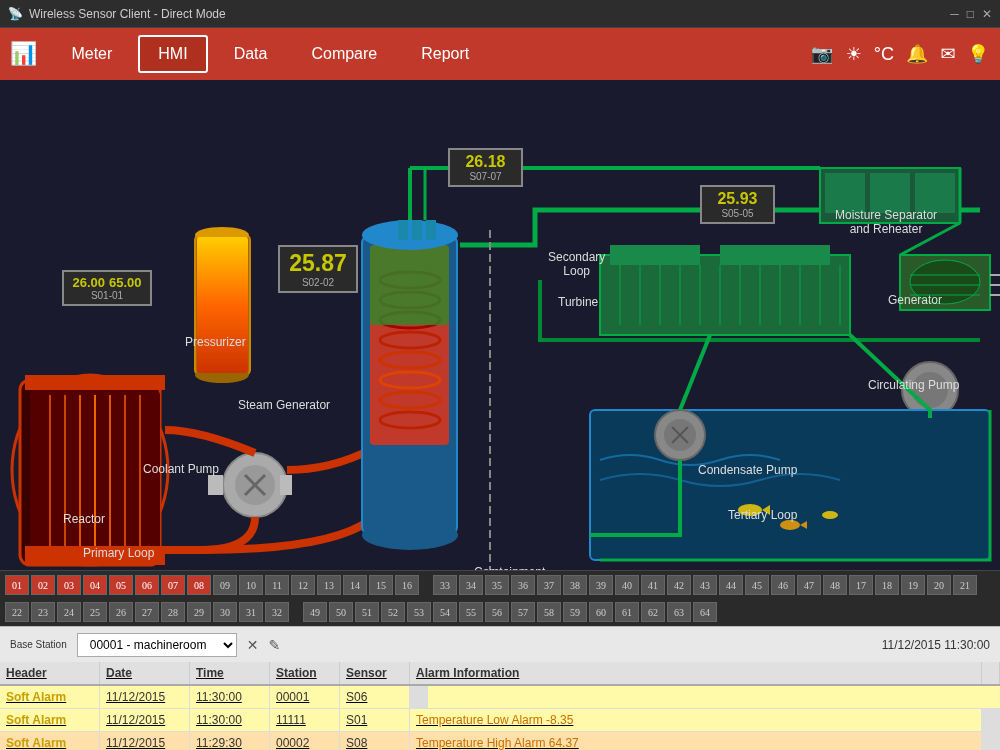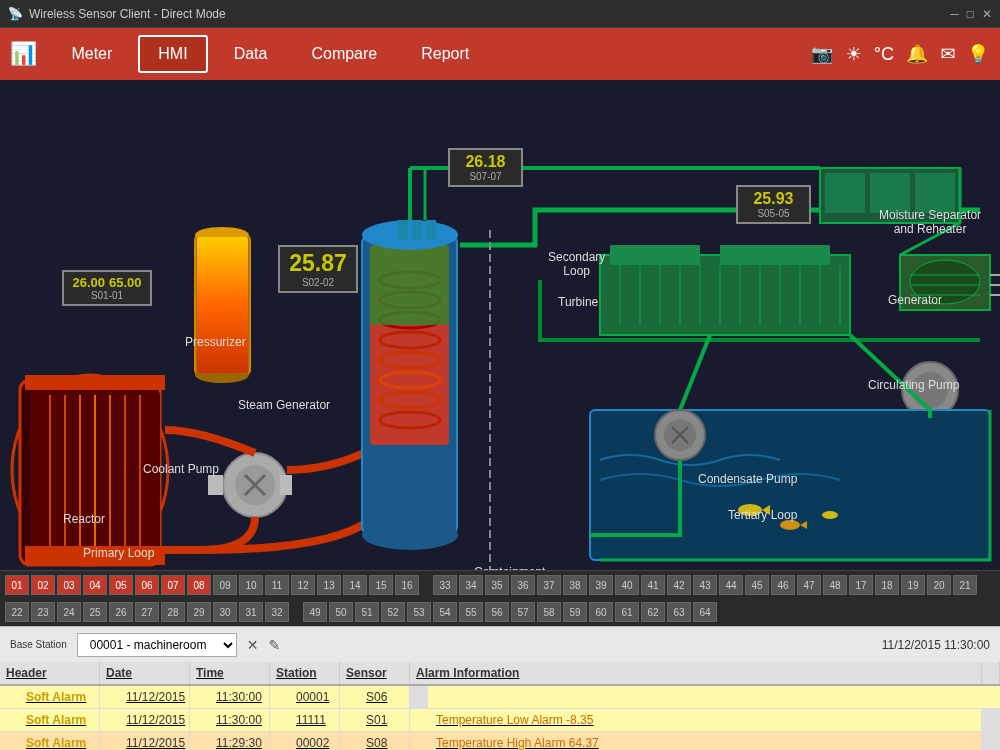--- a/index.html
+++ b/index.html
@@ -328,7 +328,7 @@
     <div class="label">S07-07</div>
   </div>
 
-  <div class="sensor-box" style="top:105px; left:700px; min-width:75px;margin-left:36px;">
+  <div class="sensor-box" style="top:105px; left:700px; min-width:75px;">
     <div class="value">25.93</div>
     <div class="label">S05-05</div>
   </div>

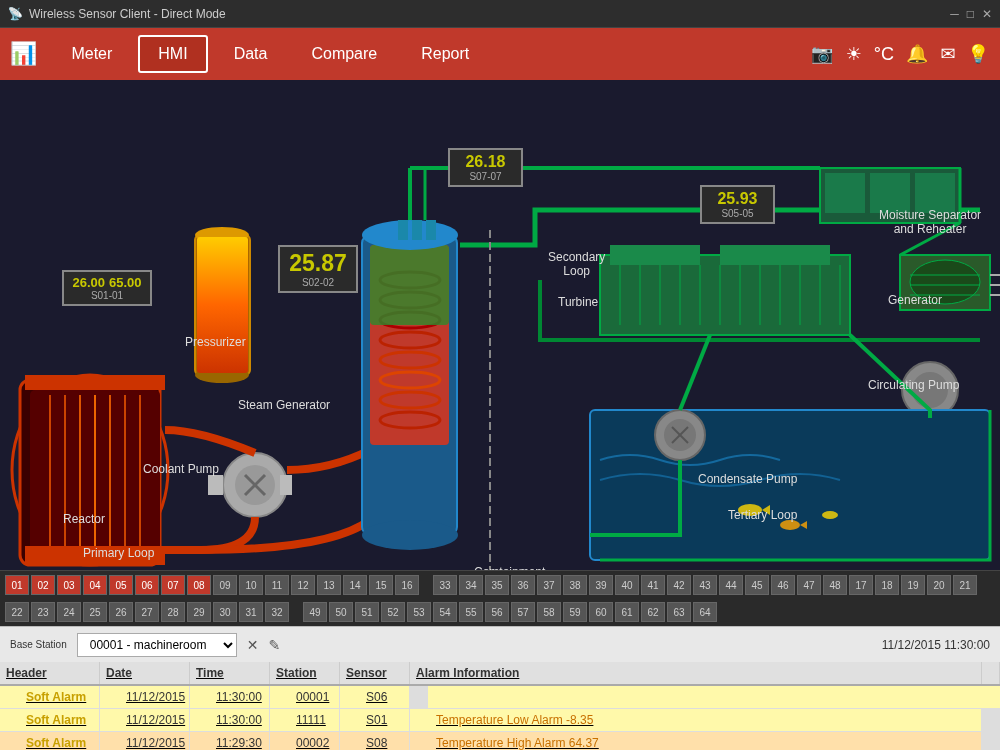--- a/index.html
+++ b/index.html
@@ -357,7 +357,7 @@
 Loop</div>
   <div class="hmi-label" style="top:215px; left:558px;">Turbine</div>
   <div class="hmi-label" style="top:213px; left:888px;">Generator</div>
-  <div class="hmi-label" style="top:128px; left:835px; white-space:pre-line;margin-left:44px;">Moisture Separator
+  <div class="hmi-label" style="top:128px; left:835px; white-space:pre-line;">Moisture Separator
 and Reheater</div>
   <div class="hmi-label" style="top:298px; left:868px;">Circulating Pump</div>
   <div class="hmi-label" style="top:392px; left:698px;">Condensate Pump</div>

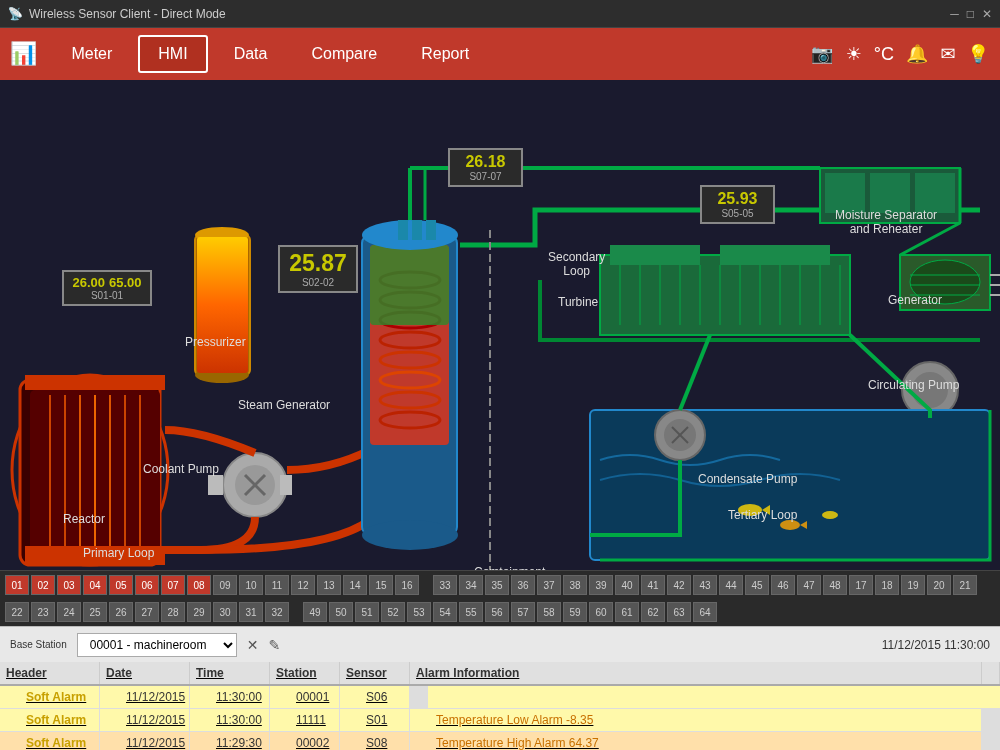--- a/index.html
+++ b/index.html
@@ -360,7 +360,7 @@
   <div class="hmi-label" style="top:128px; left:835px; white-space:pre-line;">Moisture Separator
 and Reheater</div>
   <div class="hmi-label" style="top:298px; left:868px;">Circulating Pump</div>
-  <div class="hmi-label" style="top:392px; left:698px;">Condensate Pump</div>
+  <div class="hmi-label" style="top:383px; left:698px;">Condensate Pump</div>
   <div class="hmi-label" style="top:428px; left:728px;">Tertiary Loop</div>
 </div>
 

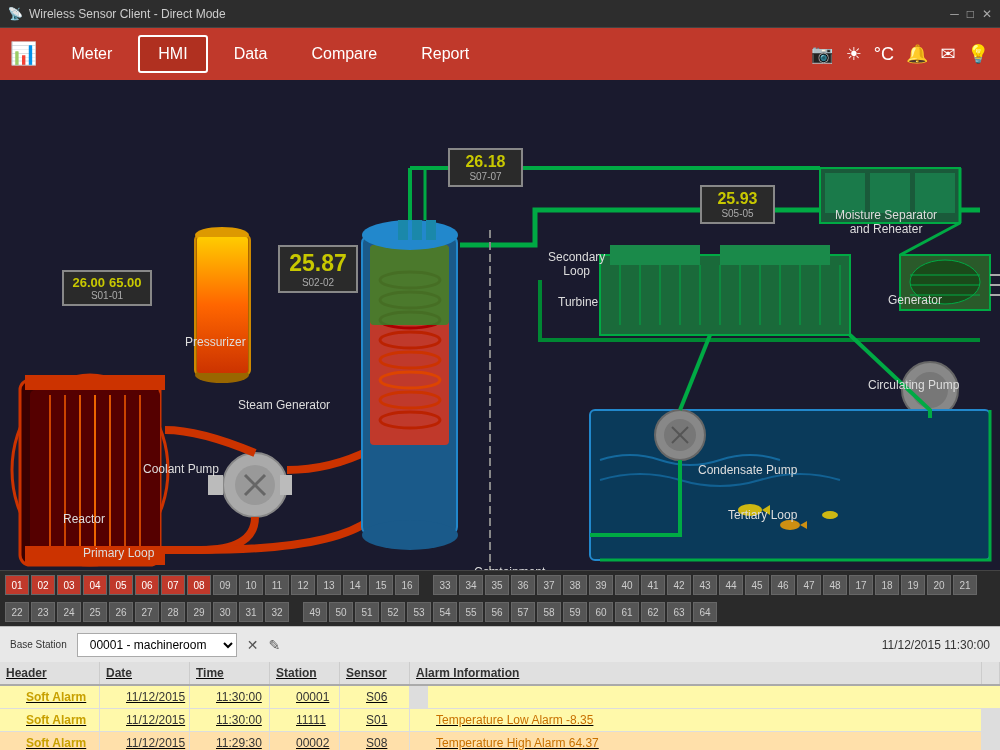--- a/index.html
+++ b/index.html
@@ -90,6 +90,7 @@
       gap: 2px;
       flex-wrap: wrap;
       border-top: 1px solid #444;
+      font-family: Liberation Serif, serif;
     }
     .sensor-num {
       width: 24px;

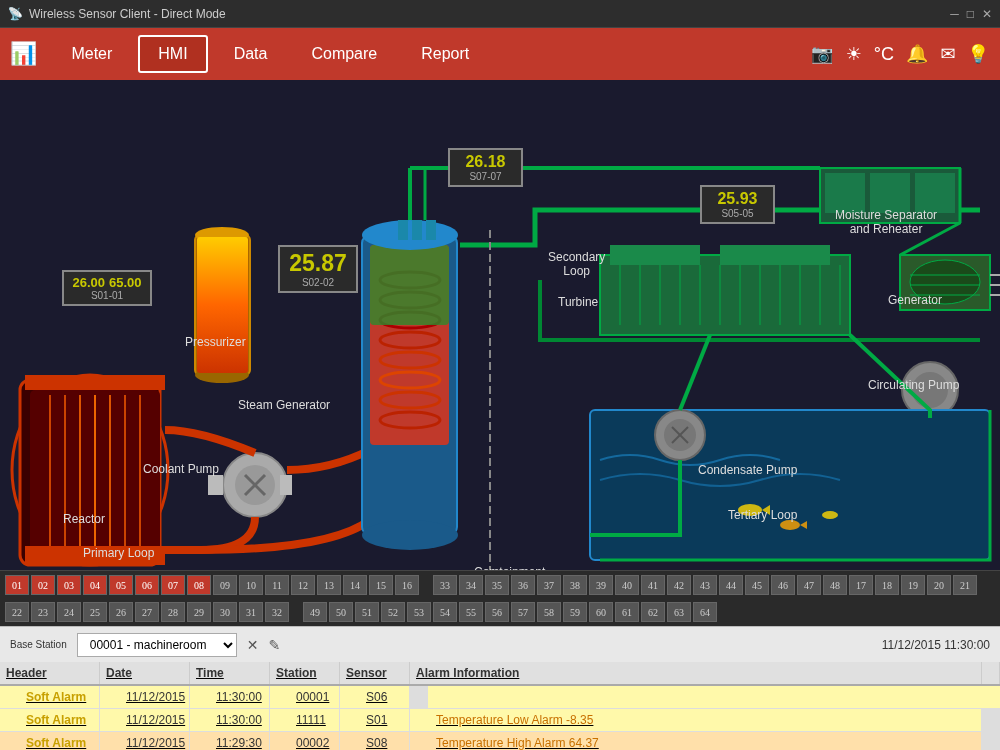--- a/index.html
+++ b/index.html
@@ -150,7 +150,6 @@
       font-size: 12px;
       color: #333;
       border-right: 1px solid #ddd;
-      margin-left: 20px;
     }
     .alarm-cell.header-type { color: #c8a000; font-weight: 600; }
     .alarm-cell.alarm-info { color: #c87000; font-weight: 500; }

